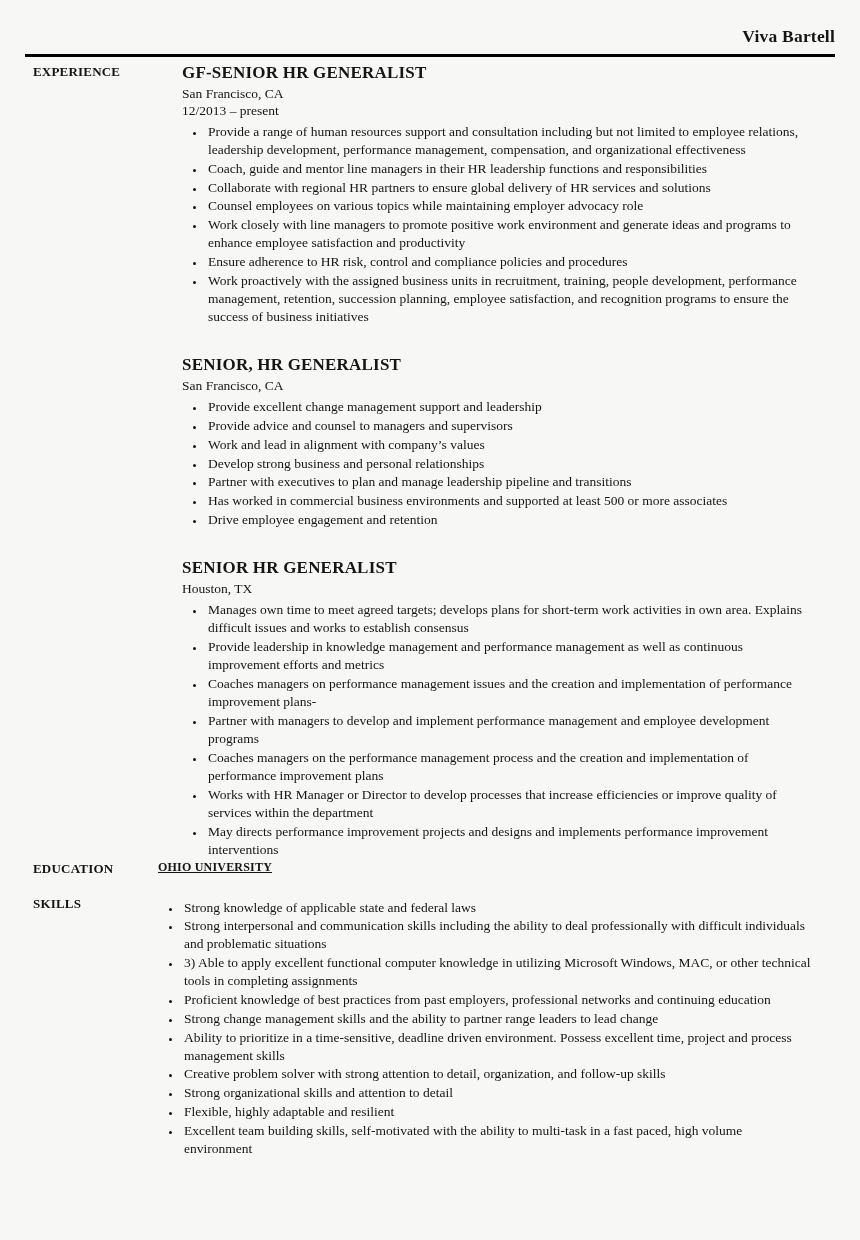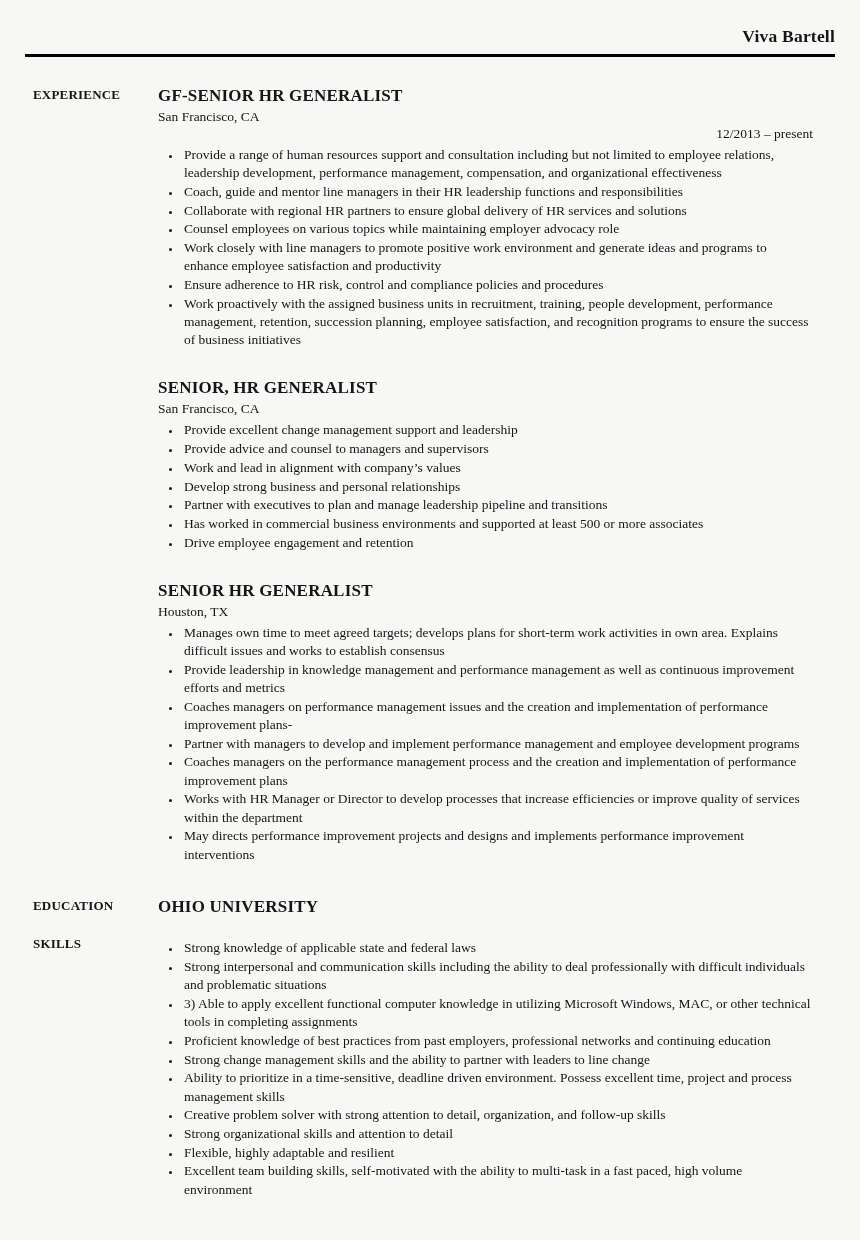--- a/index.html
+++ b/index.html
@@ -22,7 +22,7 @@
   
   .section { display: grid; grid-template-columns: 125px 1fr; padding-left: 8px; padding-right: 22px; }
   .section-label { font-weight: bold; font-size: 13px; letter-spacing: 0.2px; padding-top: 1px; }
-  .section-experience { margin-top: 29px; }
+  .section-experience { margin-top: 6px; gap: 24px; }
   .section-education  { margin-top: 33px; }
   .section-skills     { margin-top: 18px; }
 

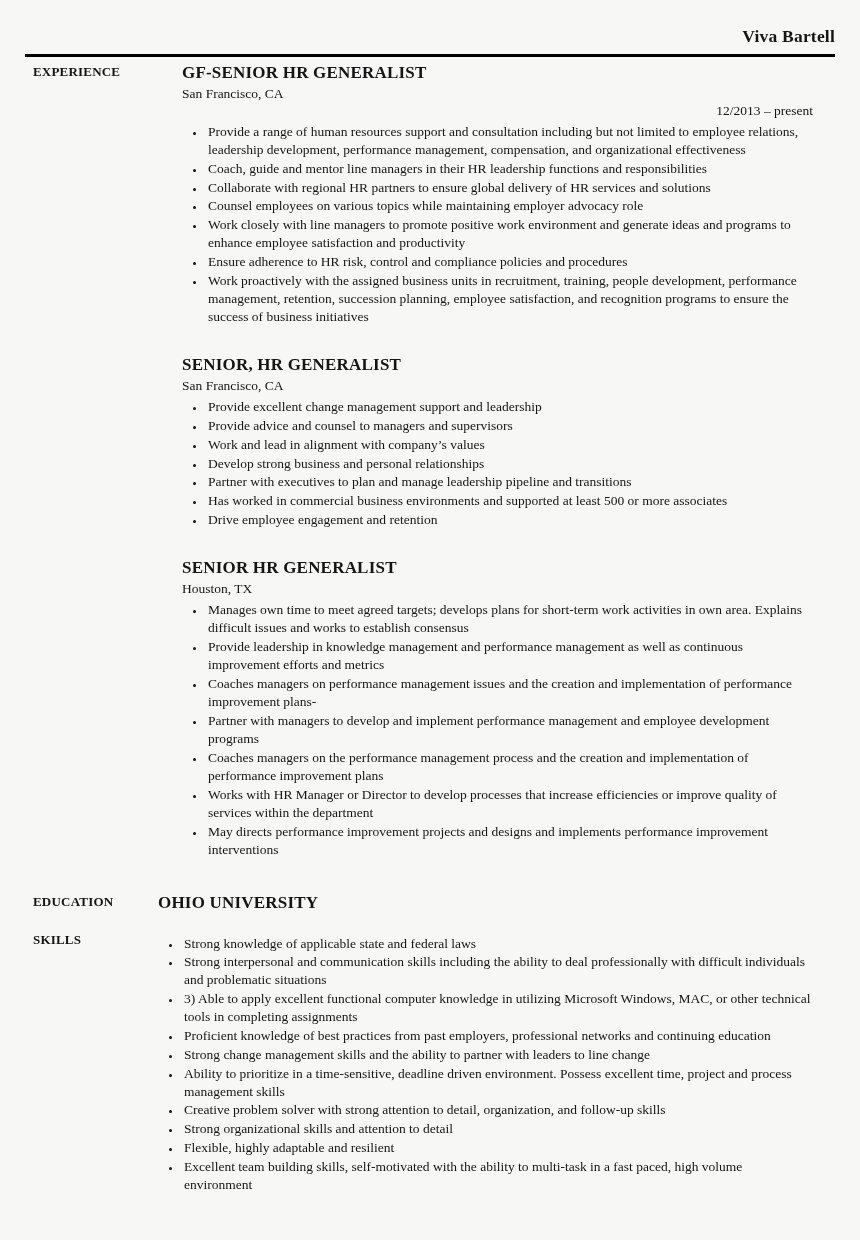--- a/index.html
+++ b/index.html
@@ -30,7 +30,7 @@
   .job + .job { margin-top: 29px; }
   .job-title { font-weight: bold; font-size: 17px; letter-spacing: 0.2px; }
   .job-location { font-weight: normal; margin-top: 3px; }
-  .job-dates { margin-top: 1px; text-align: right; }
+  .job-dates { margin-top: 1px; }
 
   ul.bullets { margin: 4px 0 0 0; padding-left: 24px; list-style-type: disc; }
   ul.bullets li { padding-left: 2px; line-height: 1.35; margin: 0 0 0.5px 0; }

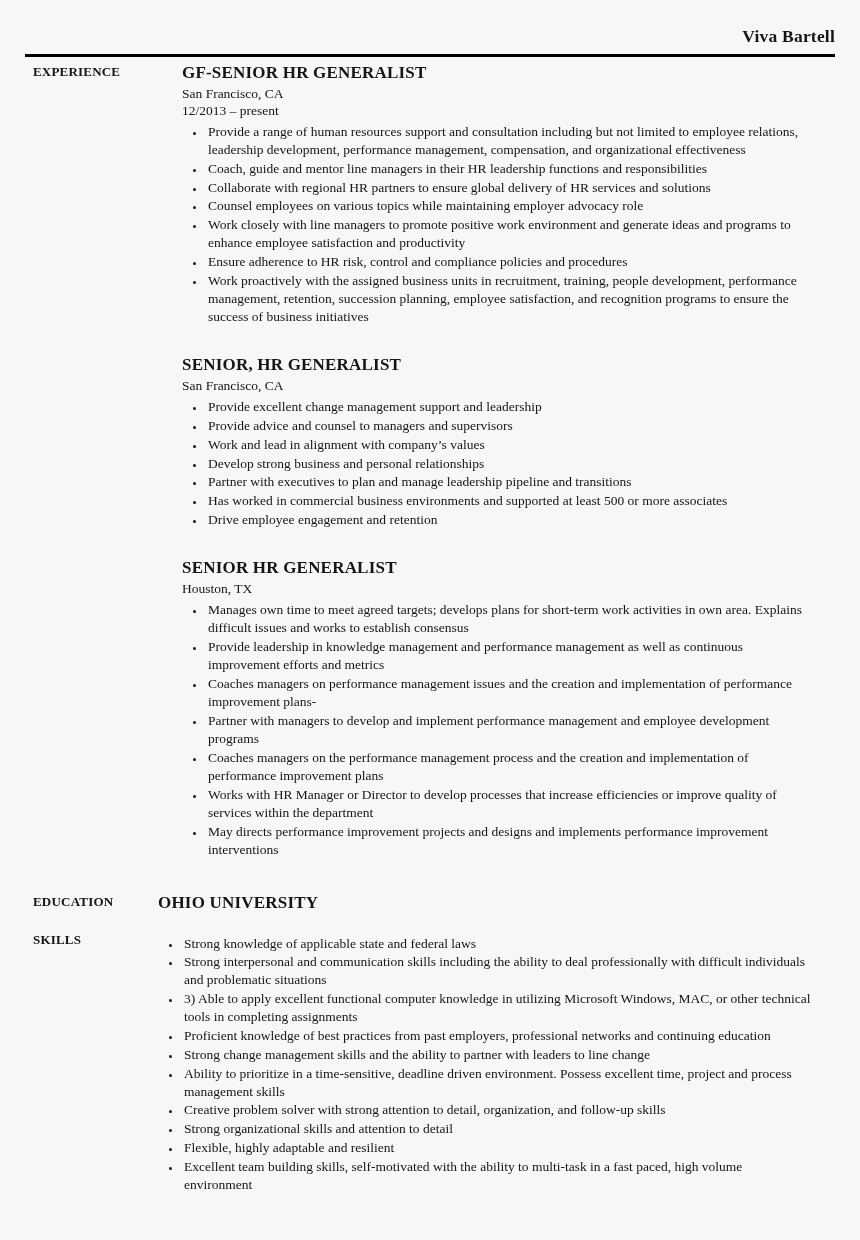--- a/index.html
+++ b/index.html
@@ -23,7 +23,7 @@
   .section { display: grid; grid-template-columns: 125px 1fr; padding-left: 8px; padding-right: 22px; }
   .section-label { font-weight: bold; font-size: 13px; letter-spacing: 0.2px; padding-top: 1px; }
   .section-experience { margin-top: 6px; gap: 24px; }
-  .section-education  { margin-top: 33px; }
+  .section-education  { }
   .section-skills     { margin-top: 18px; }
 
   

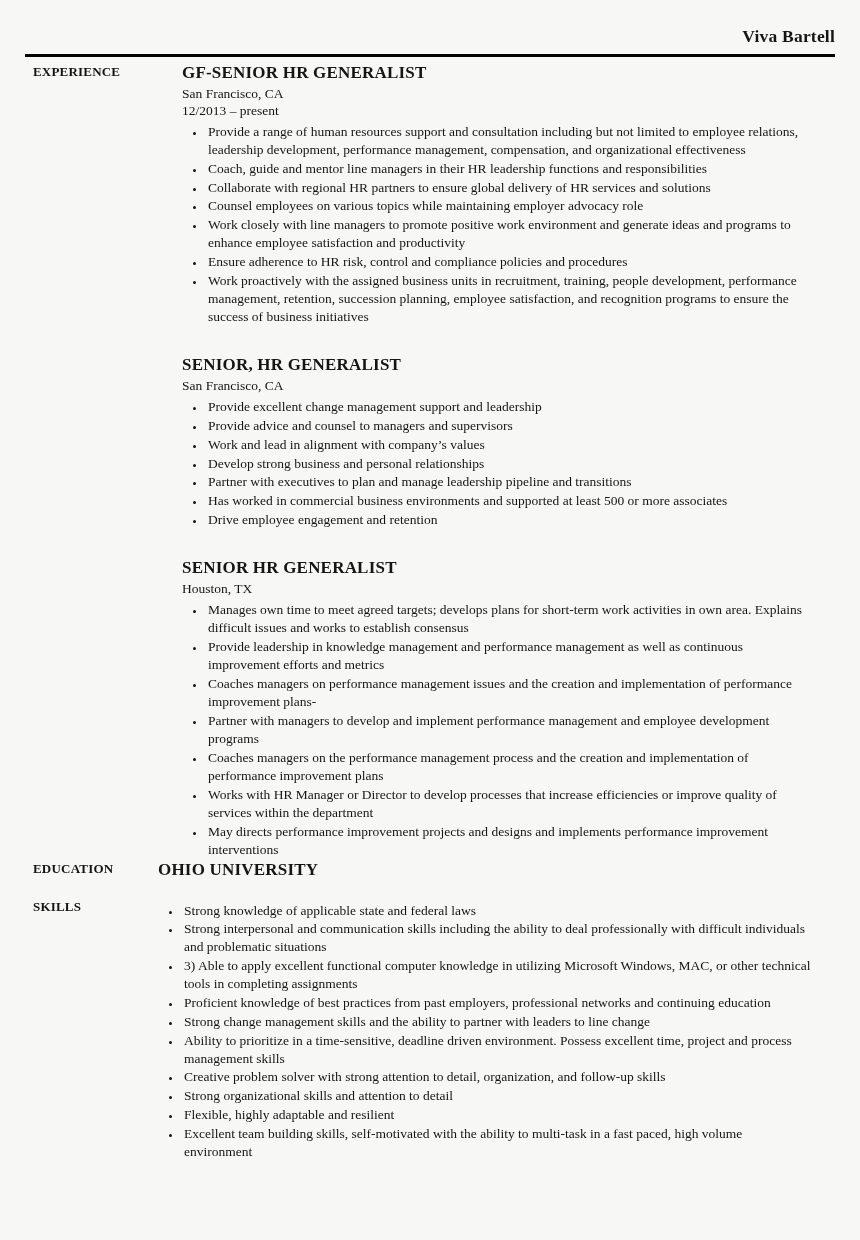--- a/index.html
+++ b/index.html
@@ -37,7 +37,7 @@
   ul.bullets li::marker { font-size: 0.85em; }
 
   
-  .school { font-weight: bold; font-size: 17px; letter-spacing: 0.2px; }
+  .school { font-weight: bold; font-size: 12px; letter-spacing: 0.2px; text-decoration: underline; }
   .degree { font-weight: bold; margin-top: 7px; }
 </style>
 </head>

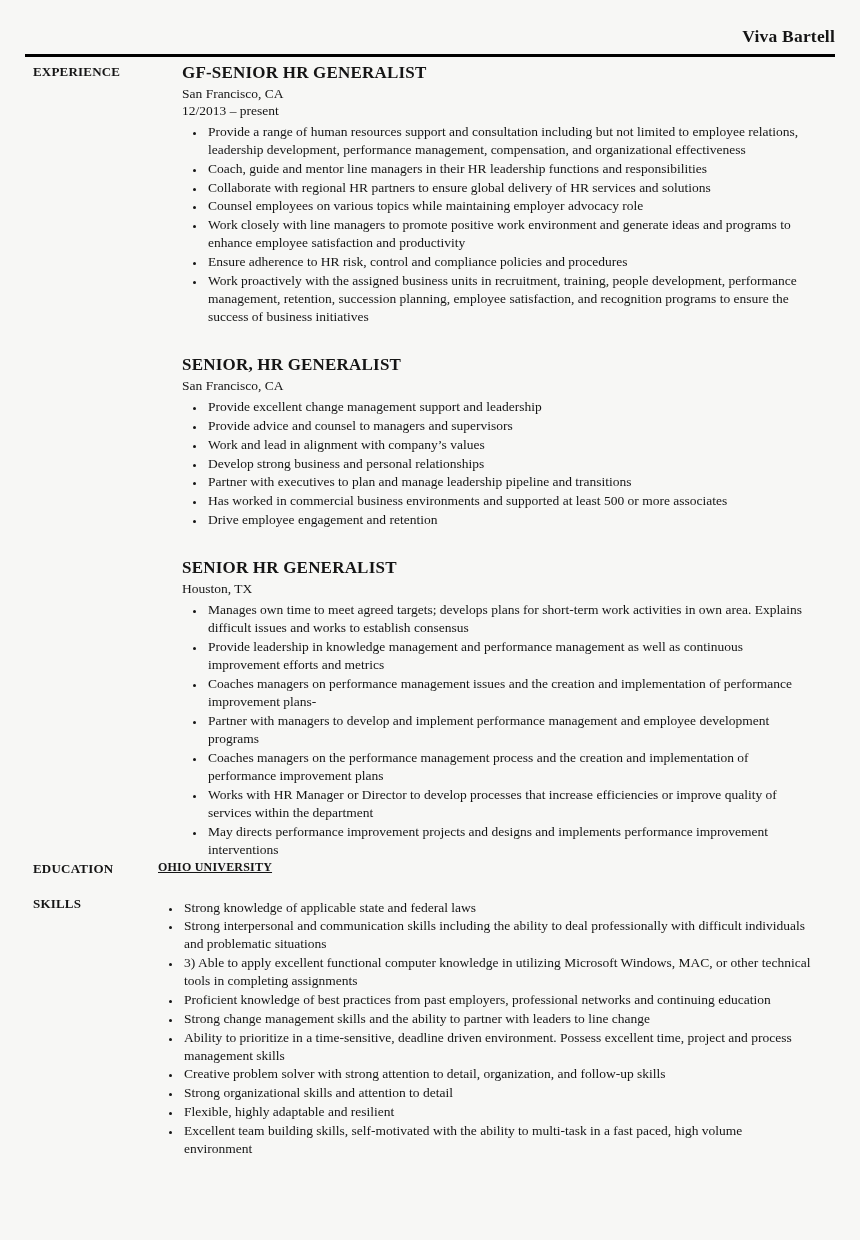--- a/index.html
+++ b/index.html
@@ -115,7 +115,7 @@
           <li>Strong interpersonal and communication skills including the ability to deal professionally with difficult individuals and problematic situations</li>
           <li>3) Able to apply excellent functional computer knowledge in utilizing Microsoft Windows, MAC, or other technical tools in completing assignments</li>
           <li>Proficient knowledge of best practices from past employers, professional networks and continuing education</li>
-          <li>Strong change management skills and the ability to partner with leaders to line change</li>
+          <li>Strong change management skills and the ability to partner range leaders to lead change</li>
           <li>Ability to prioritize in a time-sensitive, deadline driven environment. Possess excellent time, project and process management skills</li>
           <li>Creative problem solver with strong attention to detail, organization, and follow-up skills</li>
           <li>Strong organizational skills and attention to detail</li>

